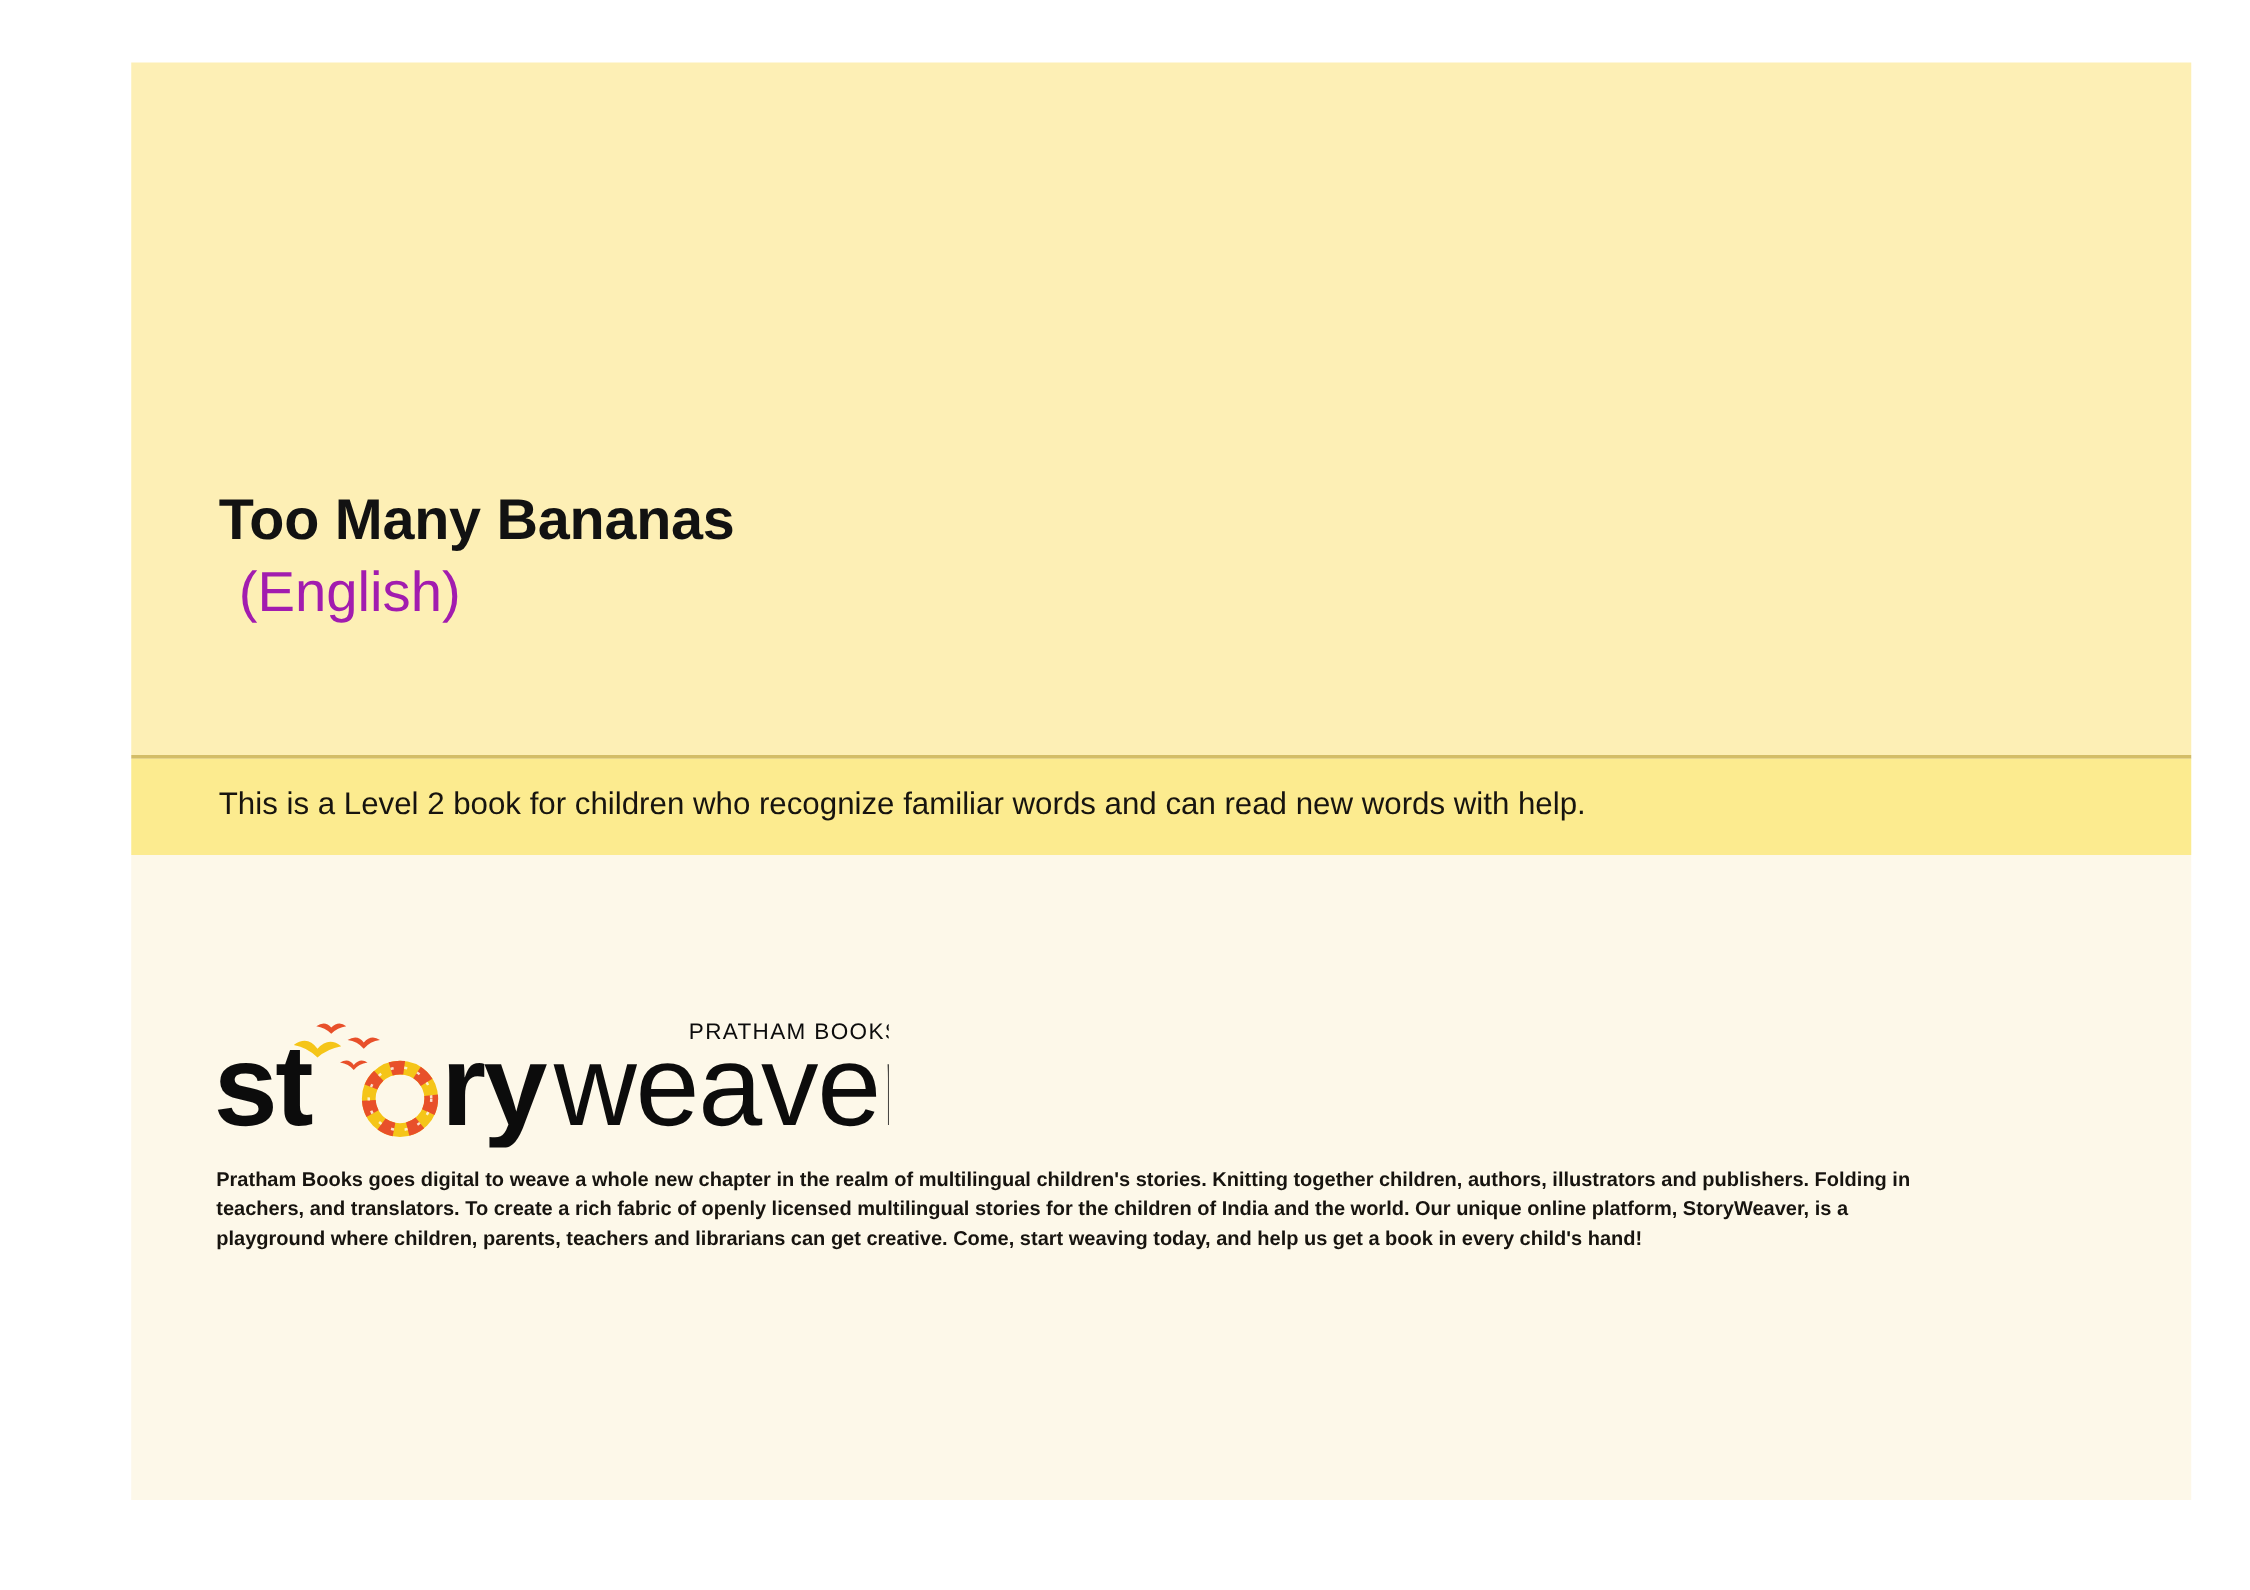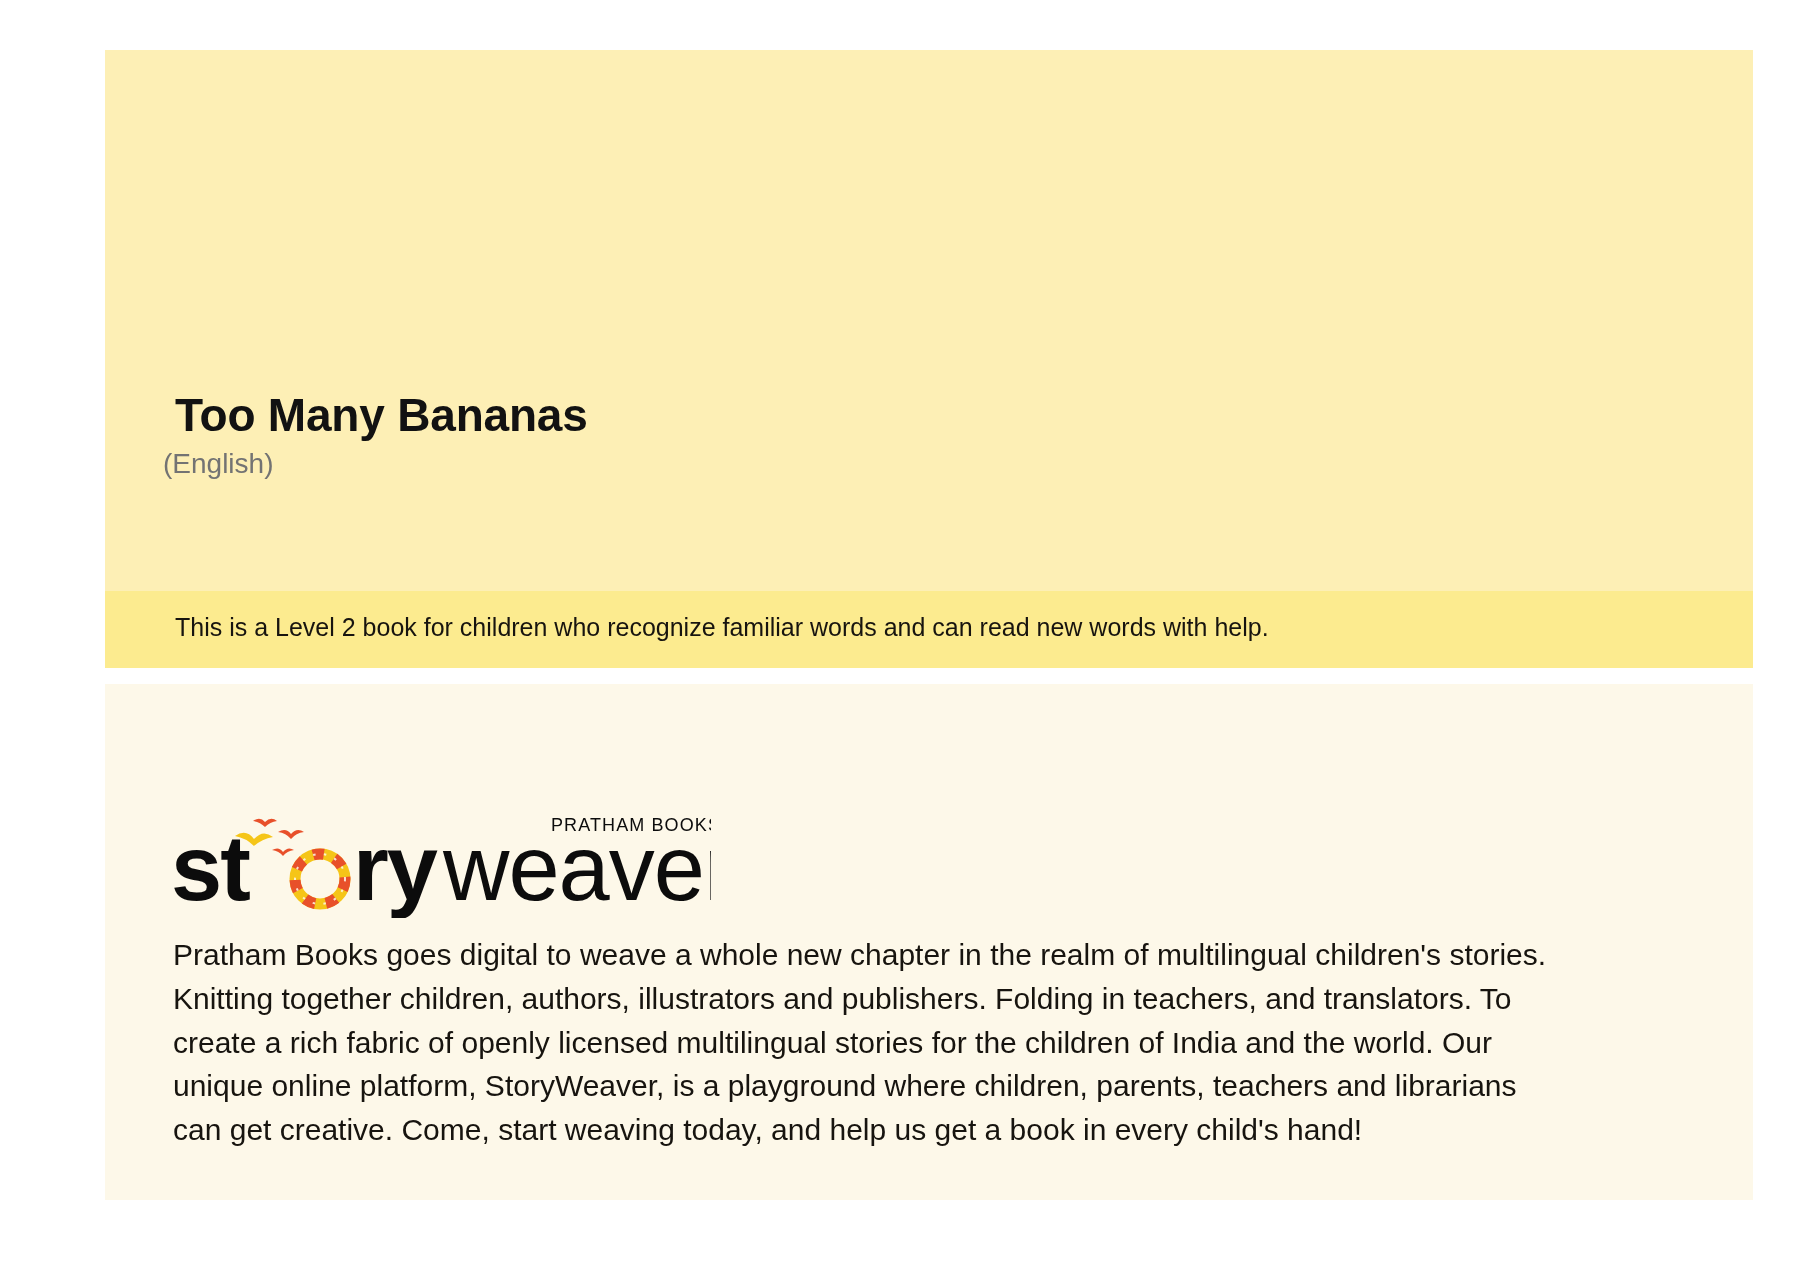--- a/index.html
+++ b/index.html
@@ -62,11 +62,11 @@
   }
   .book-language {
     position: absolute;
-    left: 58px;
+    left: 86px;
     top: 398px;
-    font-size: 28px;
+    font-size: 45px;
     font-weight: normal;
-    color: #737373;
+    color: #a21caf;
     line-height: 1.15;
     margin: 0;
   }

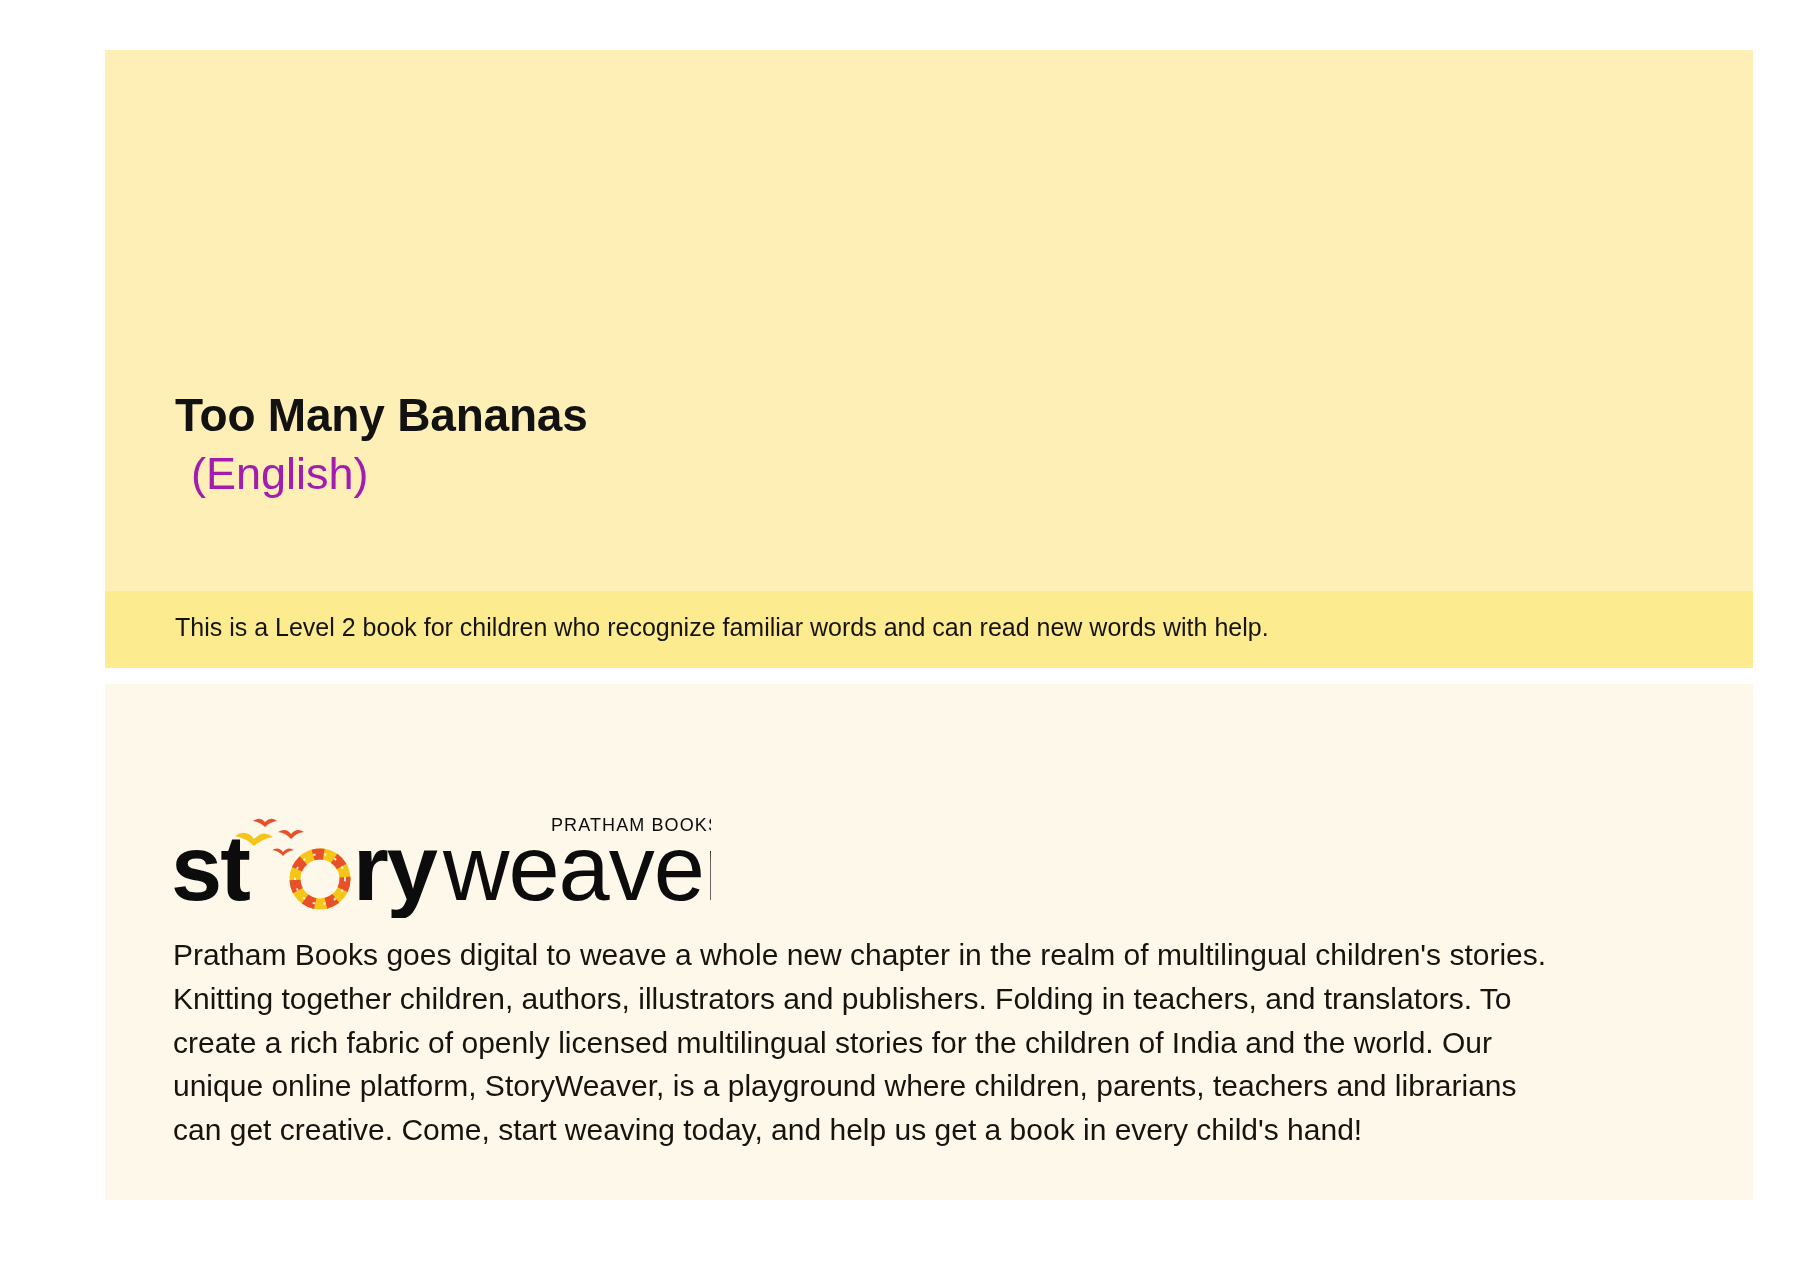--- a/index.html
+++ b/index.html
@@ -96,7 +96,7 @@
   .level-band {
     position: absolute;
     left: 0;
-    top: 541px;
+    top: 557px;
     width: 1648px;
     height: 77px;
     background: #fceb8f;

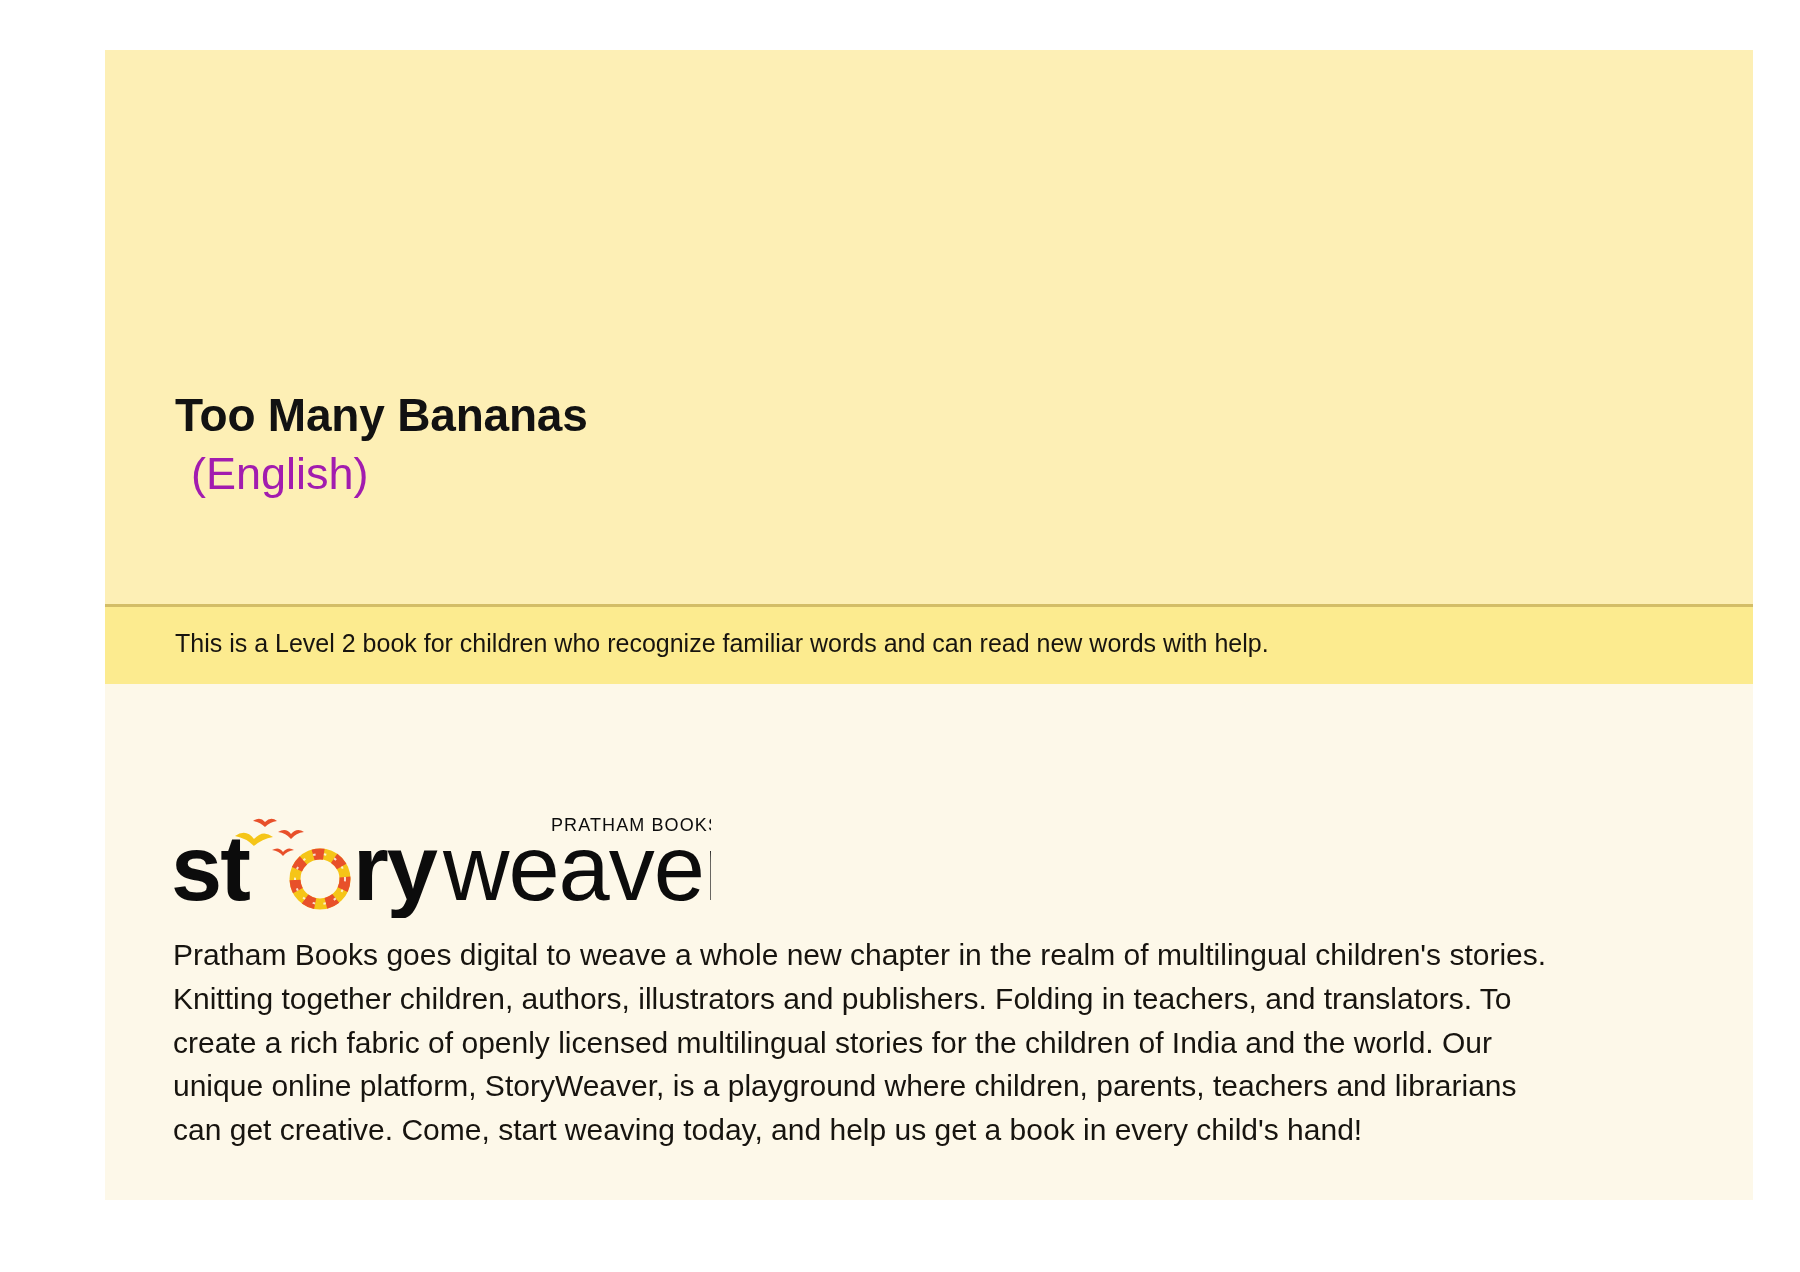--- a/index.html
+++ b/index.html
@@ -137,10 +137,11 @@
     left: 68px;
     top: 249px;
     width: 1390px;
-    font-size: 30px;
+    font-size: 16px;
     color: #17140f;
     line-height: 1.46;
     margin: 0;
+    font-weight: bold;
   }
 </style>
 </head>

